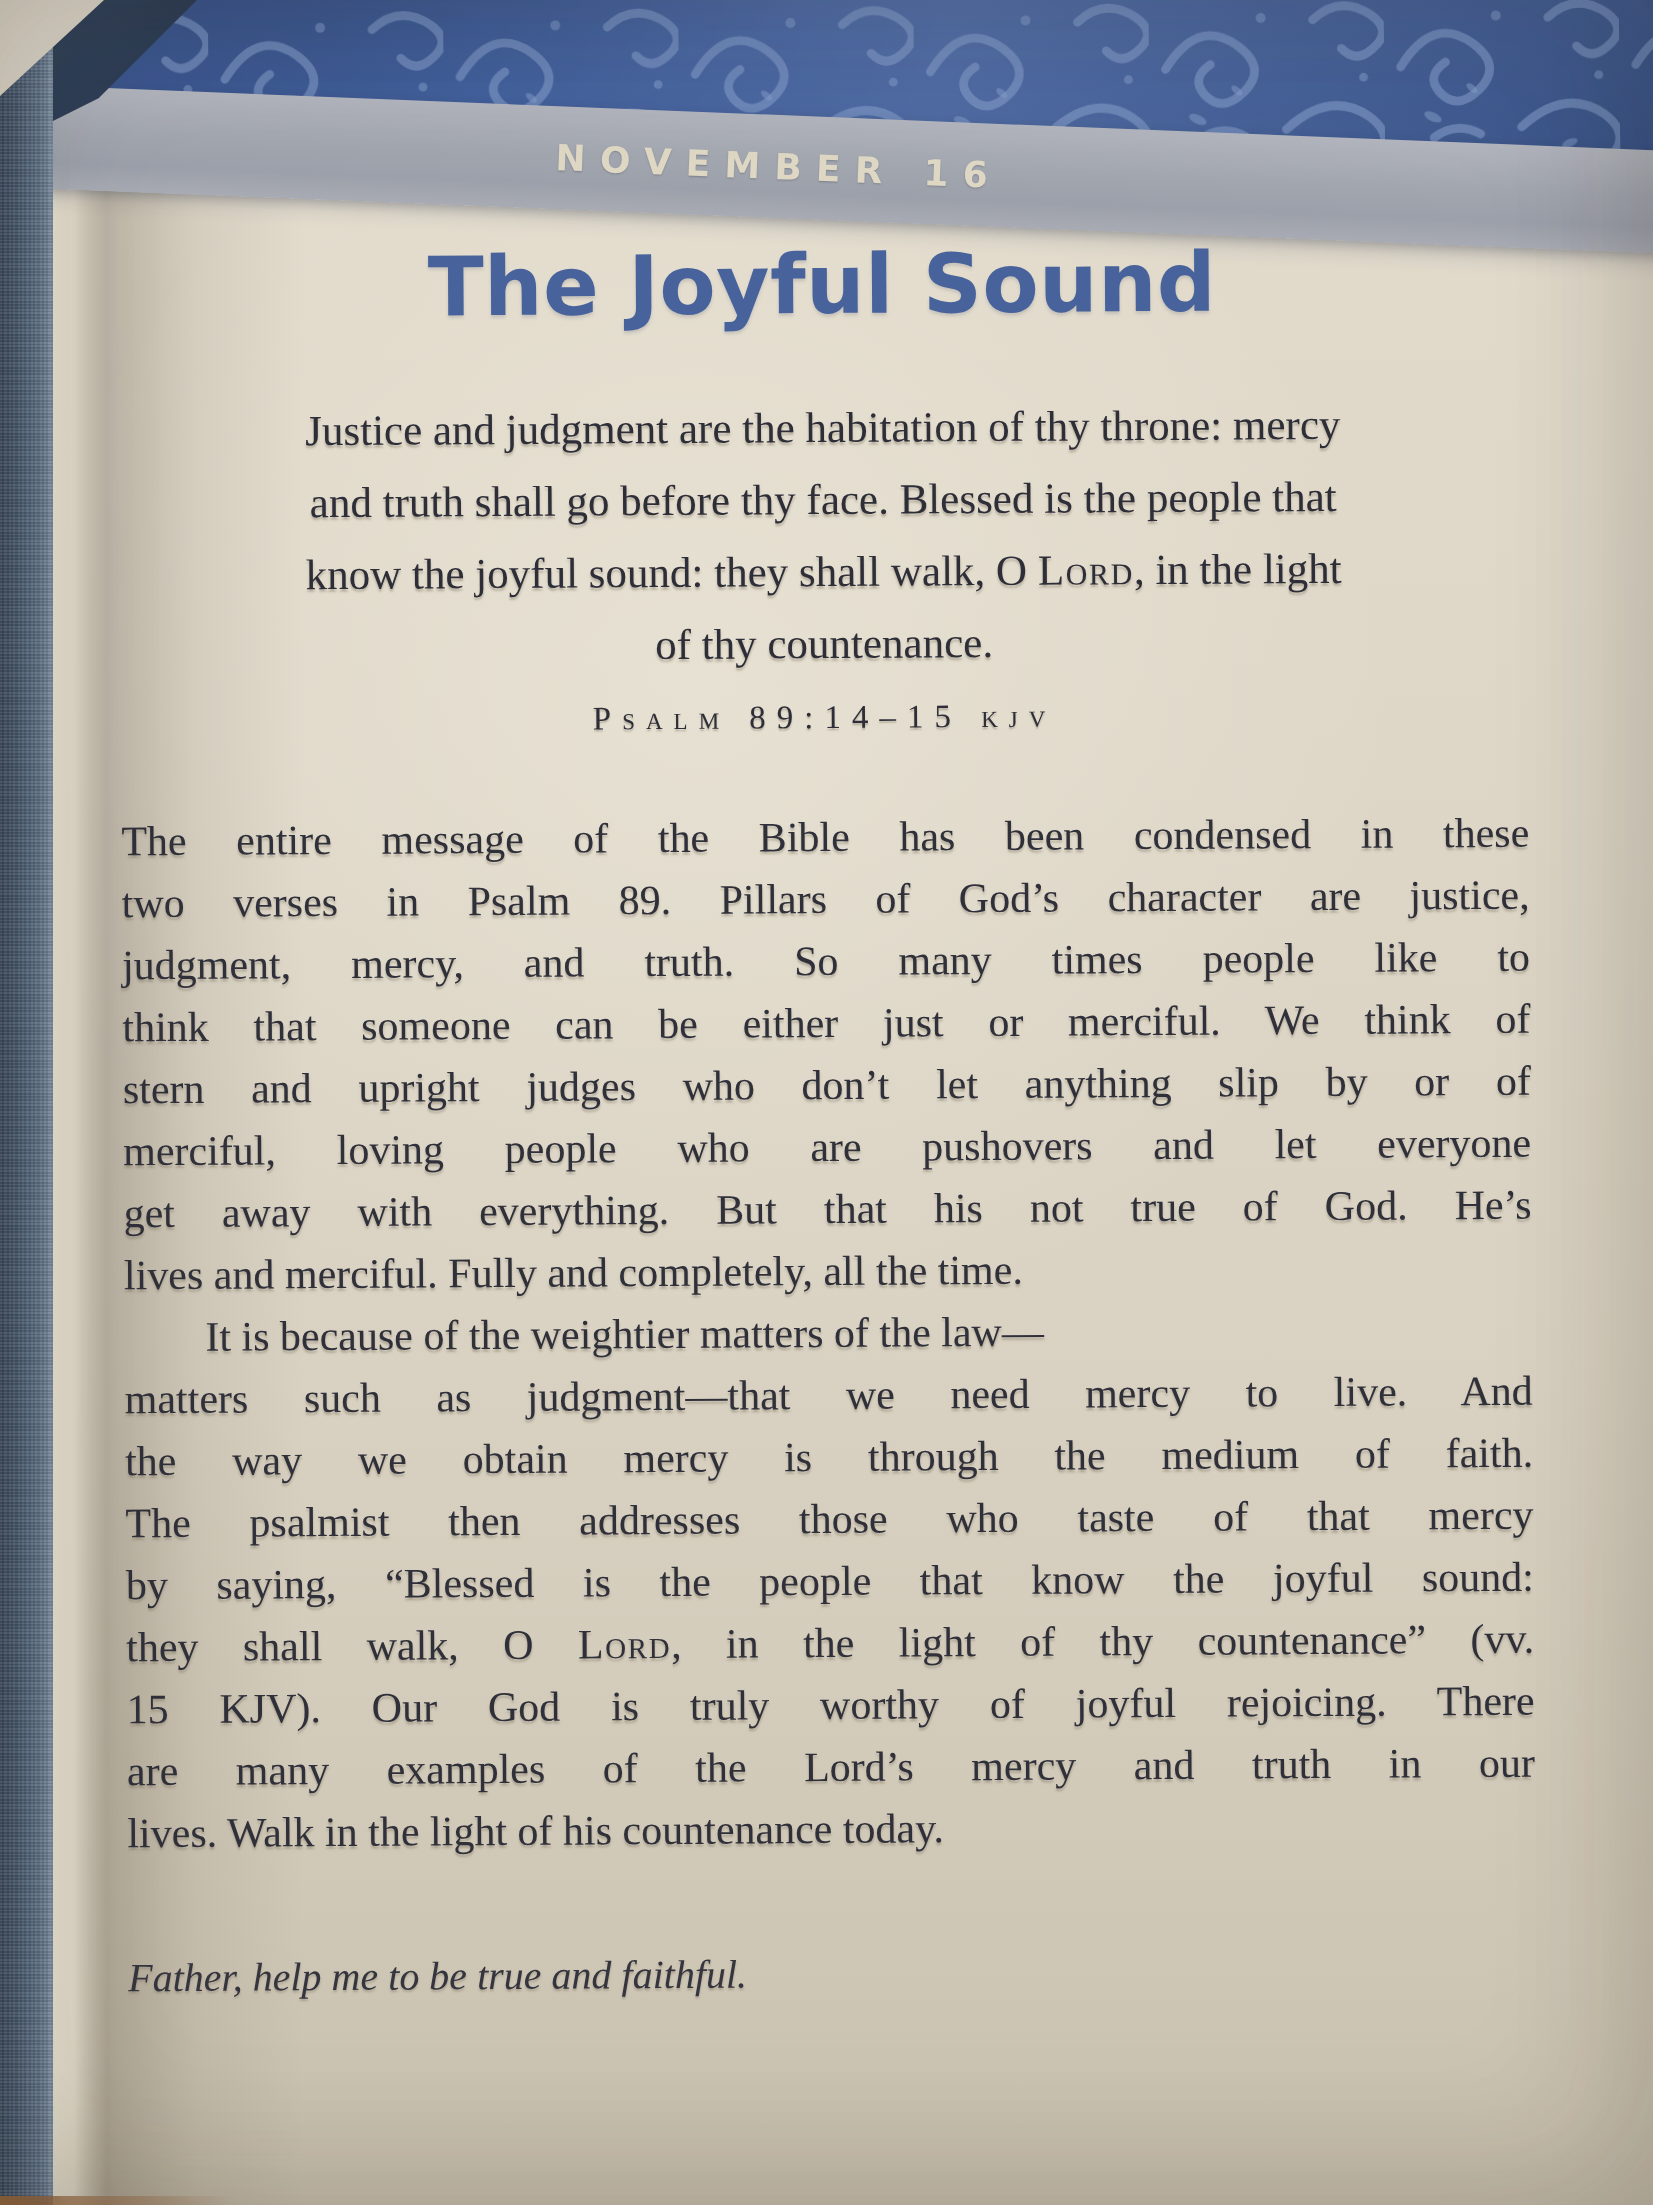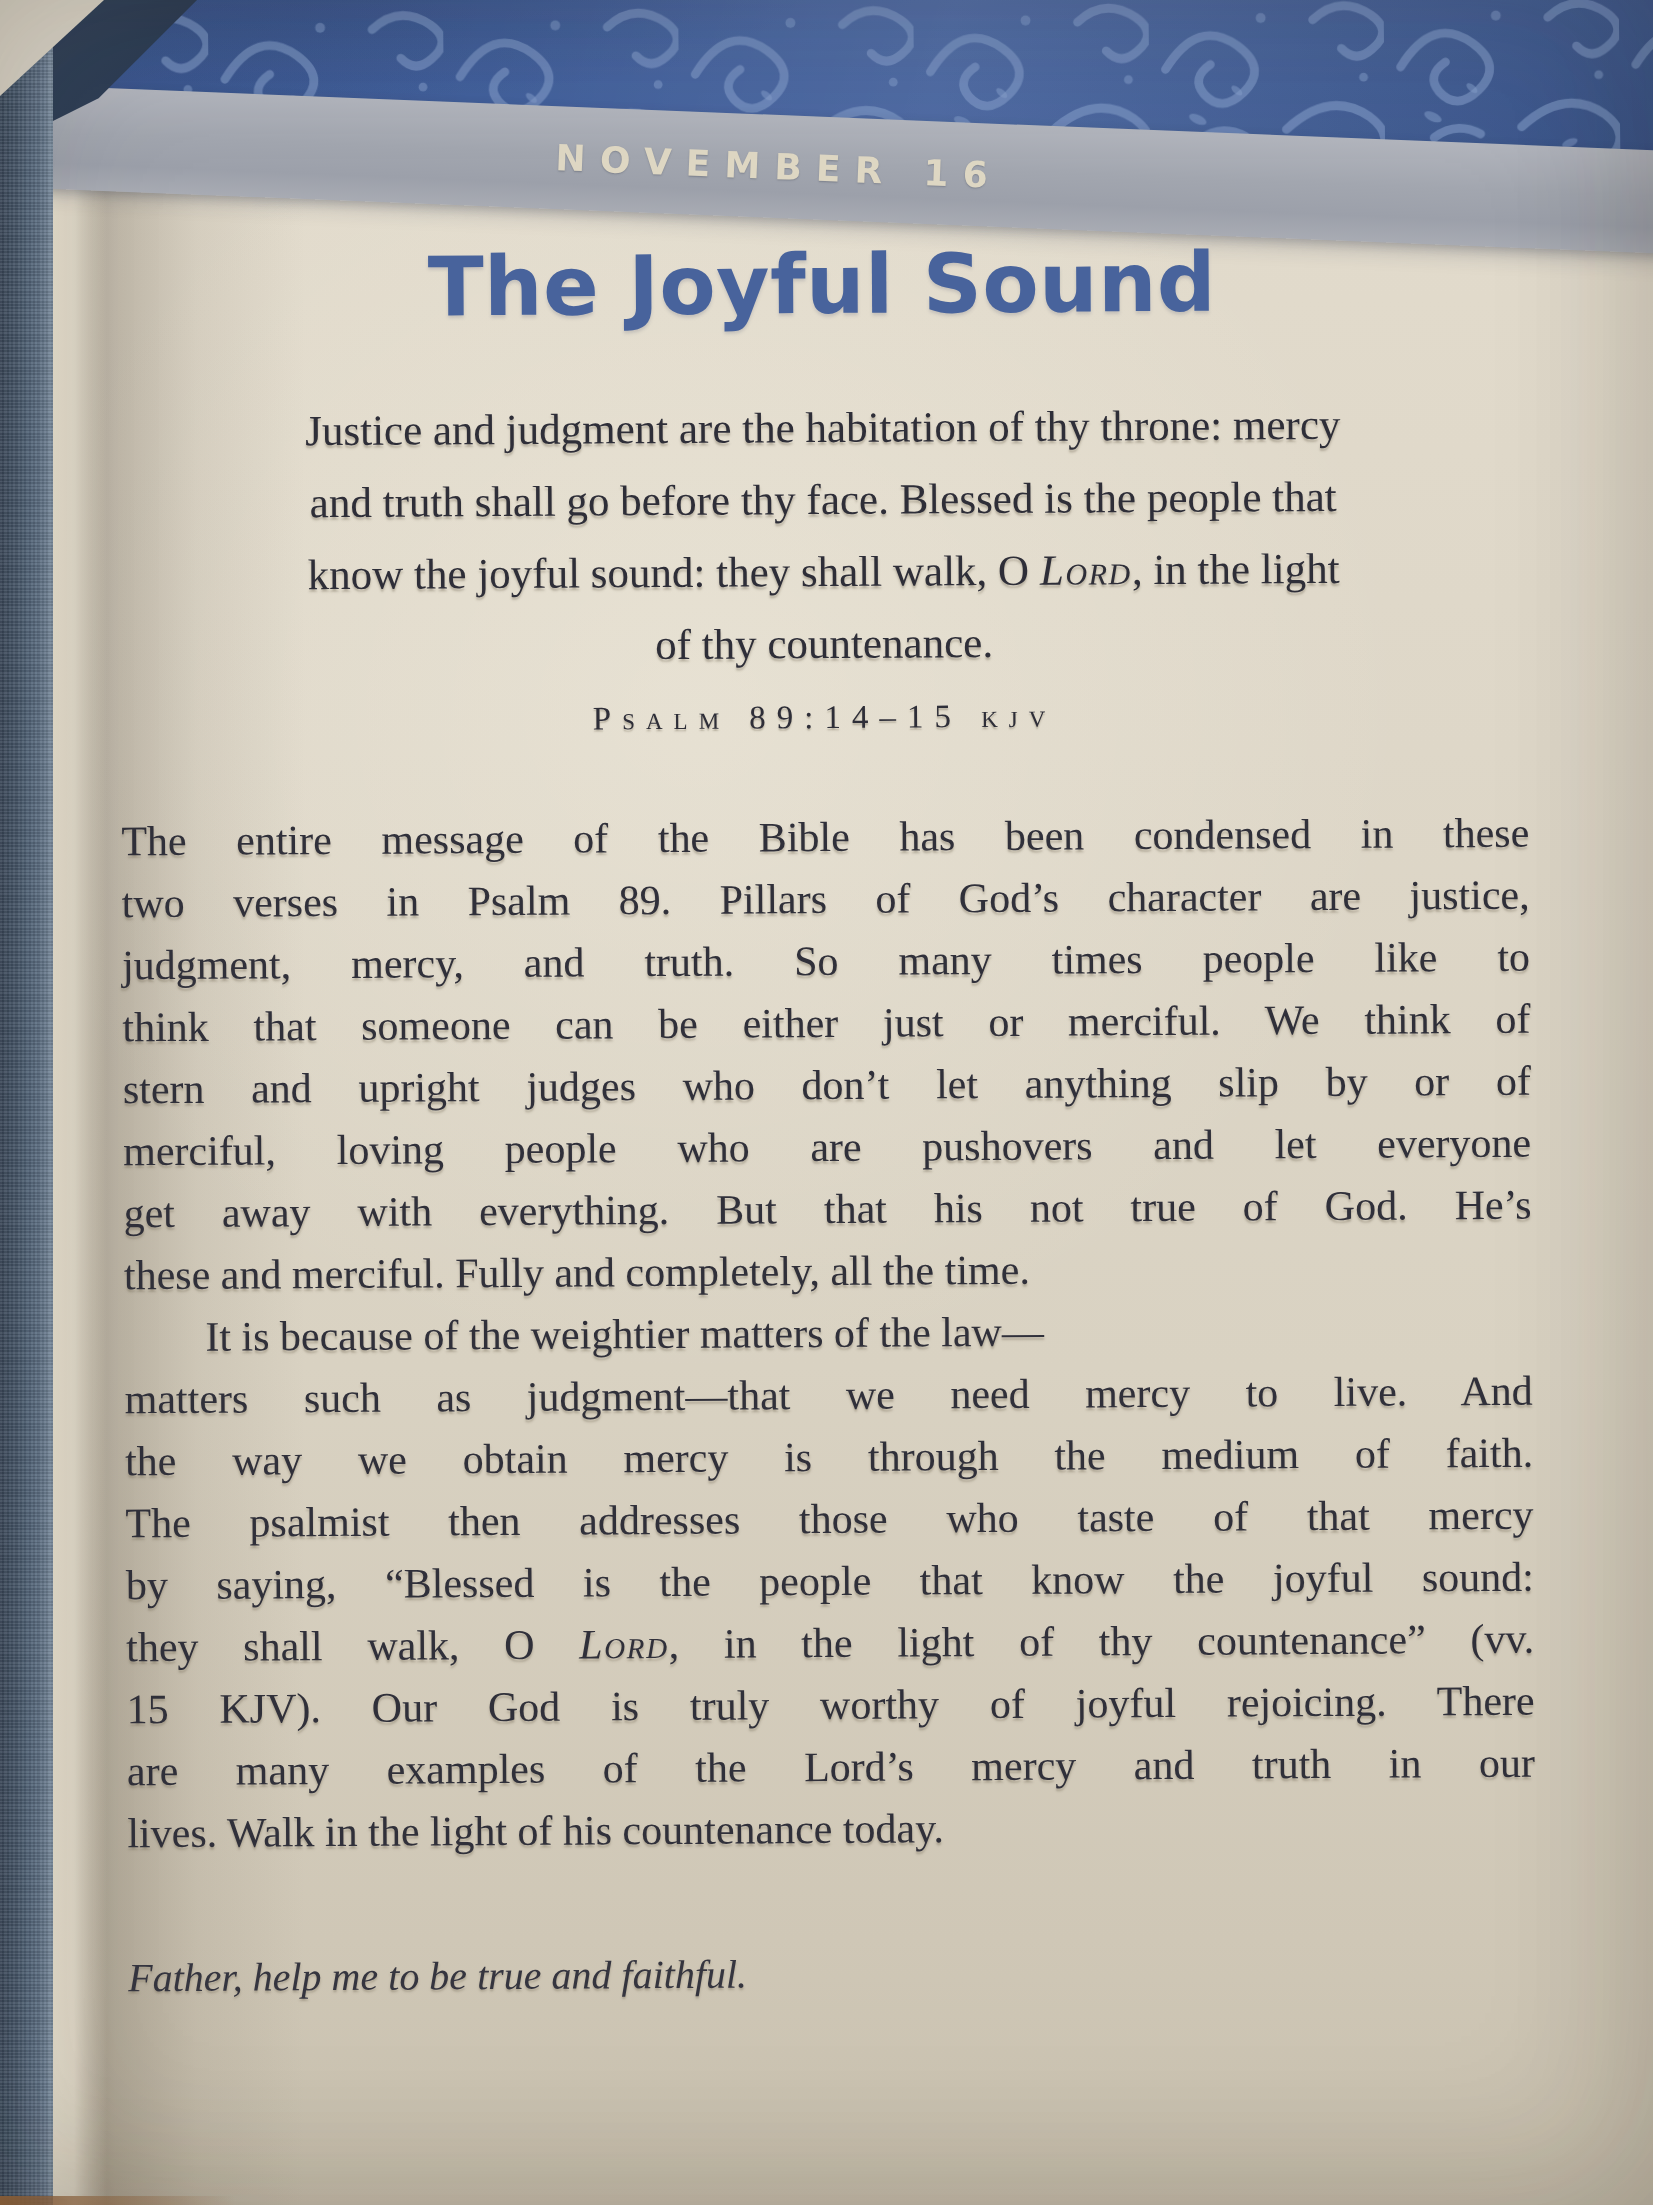--- a/index.html
+++ b/index.html
@@ -120,7 +120,7 @@
     text-shadow:0 2.2px 2.2px rgba(115,104,86,0.40);
   }
   .i{}
-  .sc{font-variant:small-caps;letter-spacing:1.6px;font-style:italic;}
+  .sc{font-variant:small-caps;letter-spacing:1.6px;}
 
   .vignette{
     position:absolute;inset:0;z-index:9;pointer-events:none;

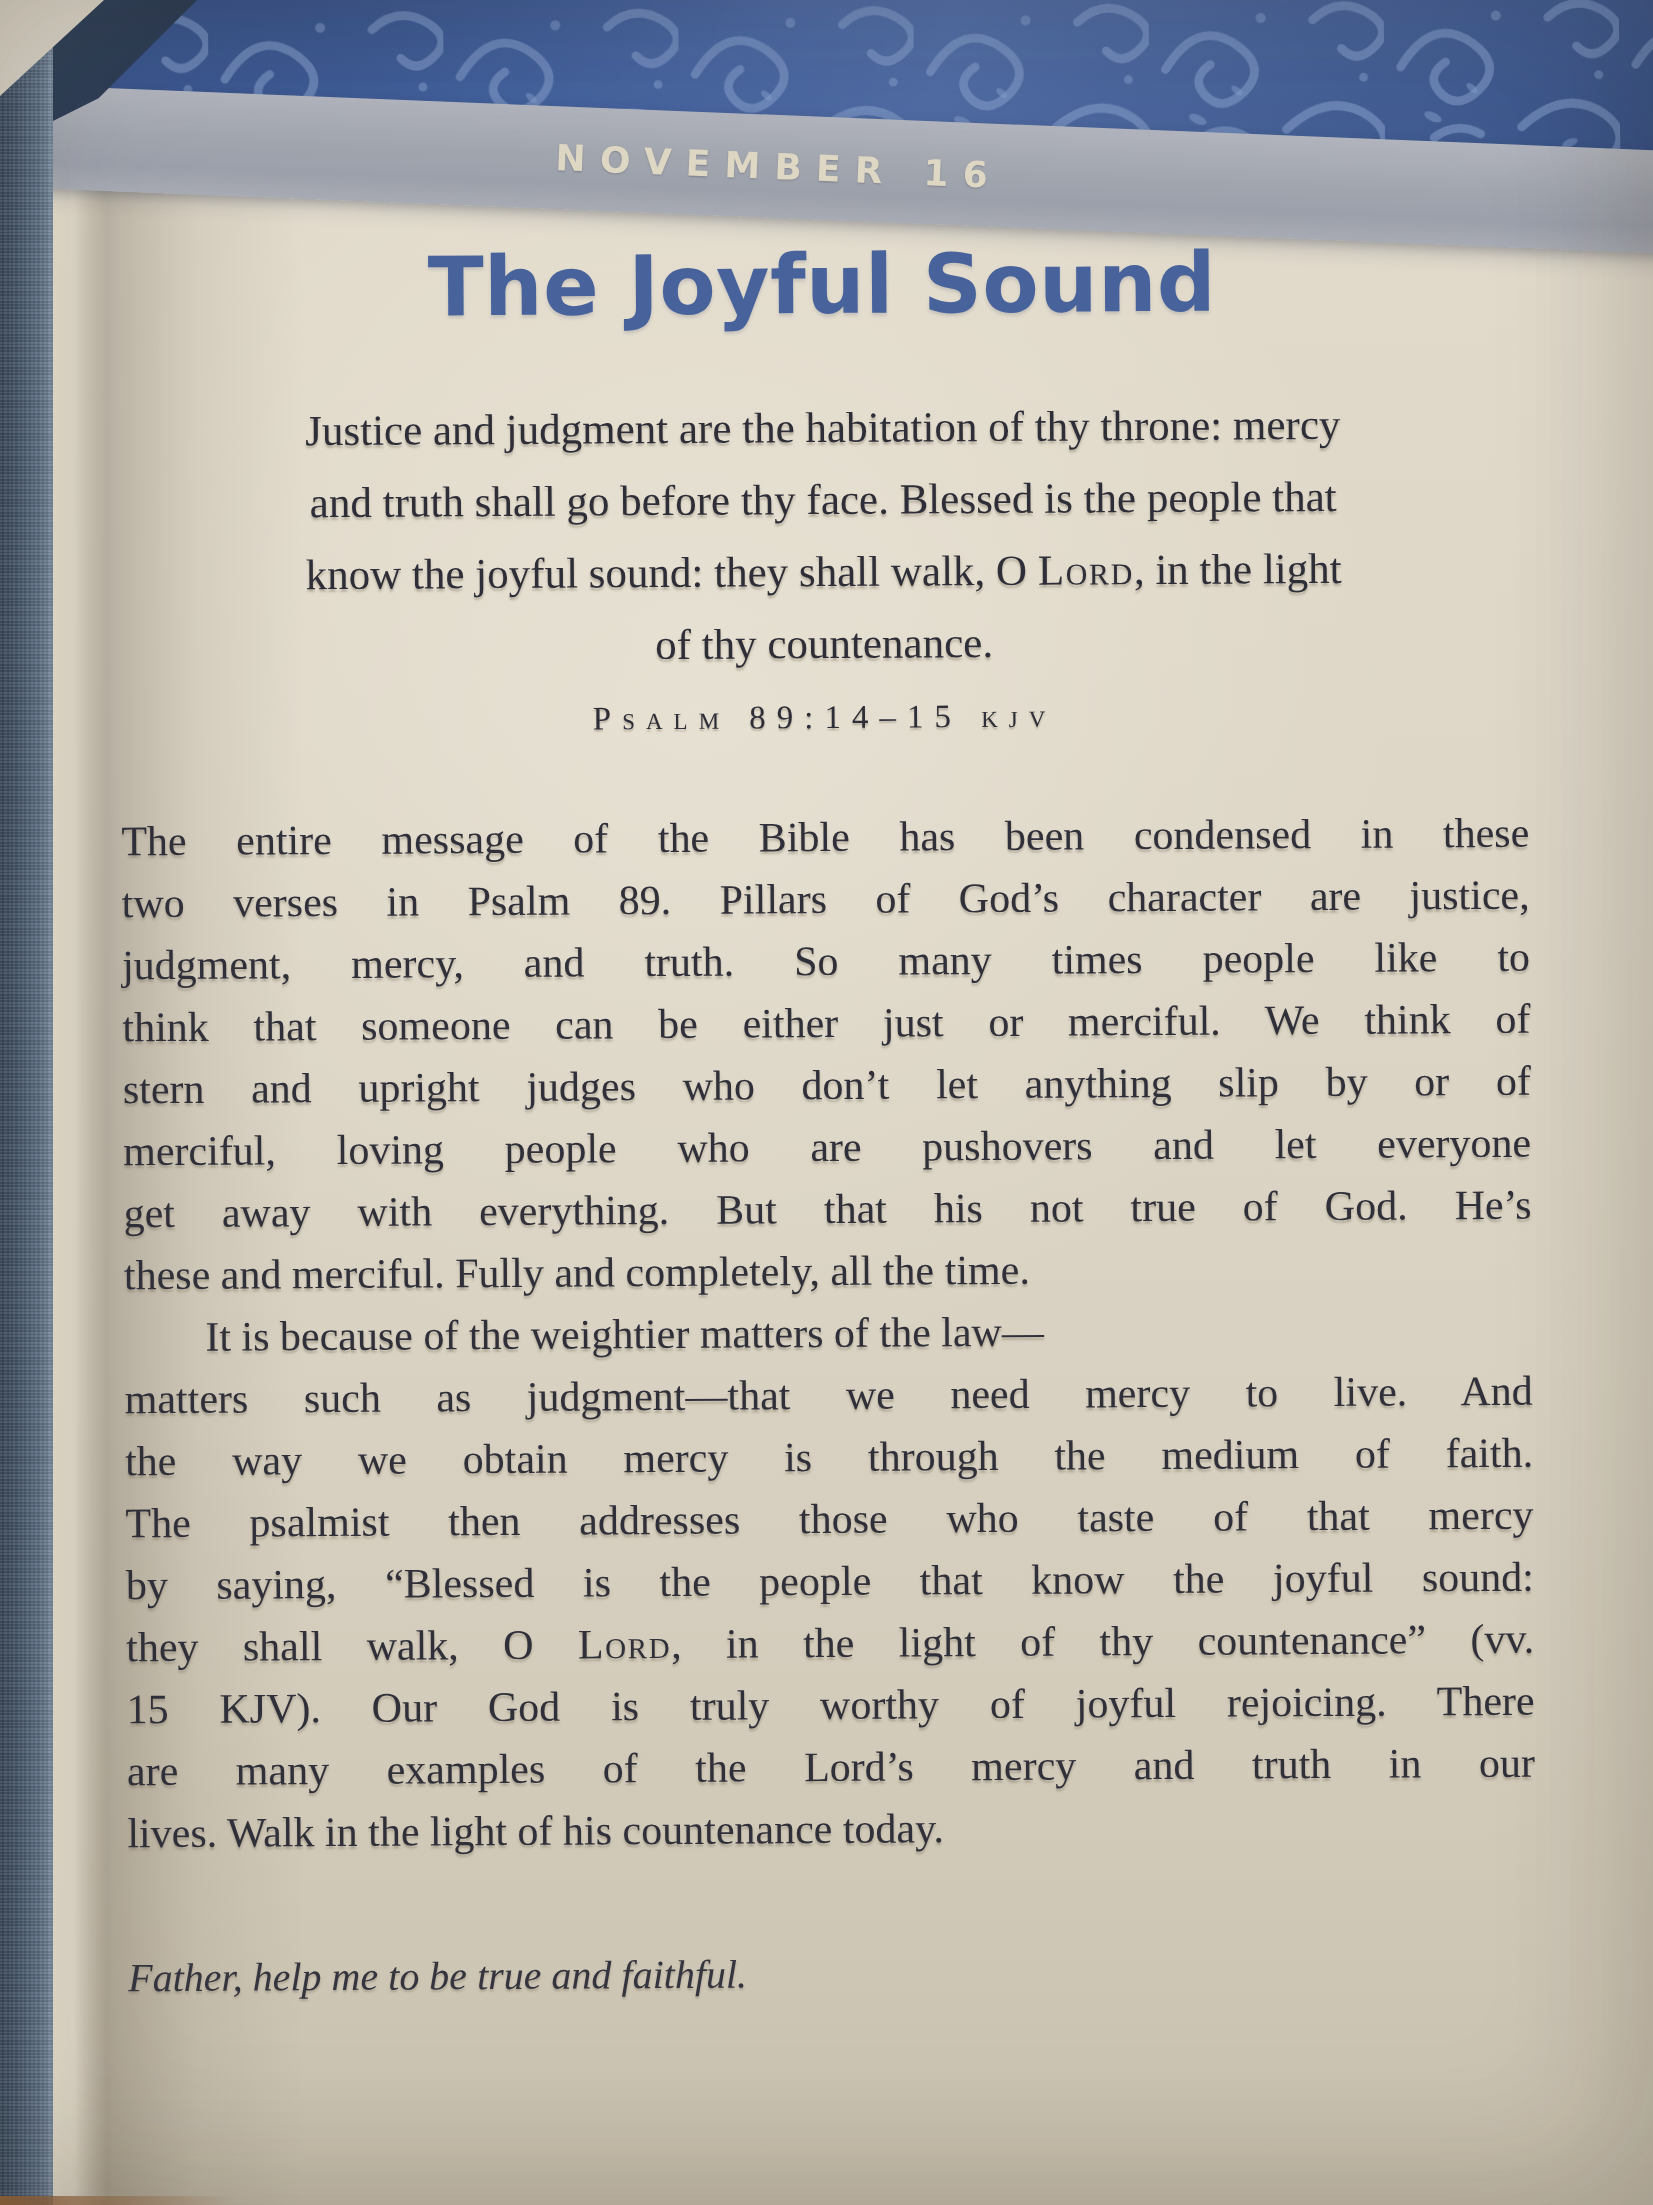--- a/index.html
+++ b/index.html
@@ -189,7 +189,7 @@
           <div class="line"><span>stern and upright judges who don’t let anything slip by or of</span></div>
           <div class="line"><span>merciful, loving people who are pushovers and let everyone</span></div>
           <div class="line"><span>get away with everything. But that his not true of God. He’s</span></div>
-          <div class="line rag"><span>these </span><span class="i">and</span><span> merciful. Fully and completely, all the time.</span></div>
+          <div class="line rag"><span>lives </span><span class="i">and</span><span> merciful. Fully and completely, all the time.</span></div>
         </div>
       <div class="para">
           <div class="line indent rag"><span>It is because of the weightier matters of the law—</span></div>

